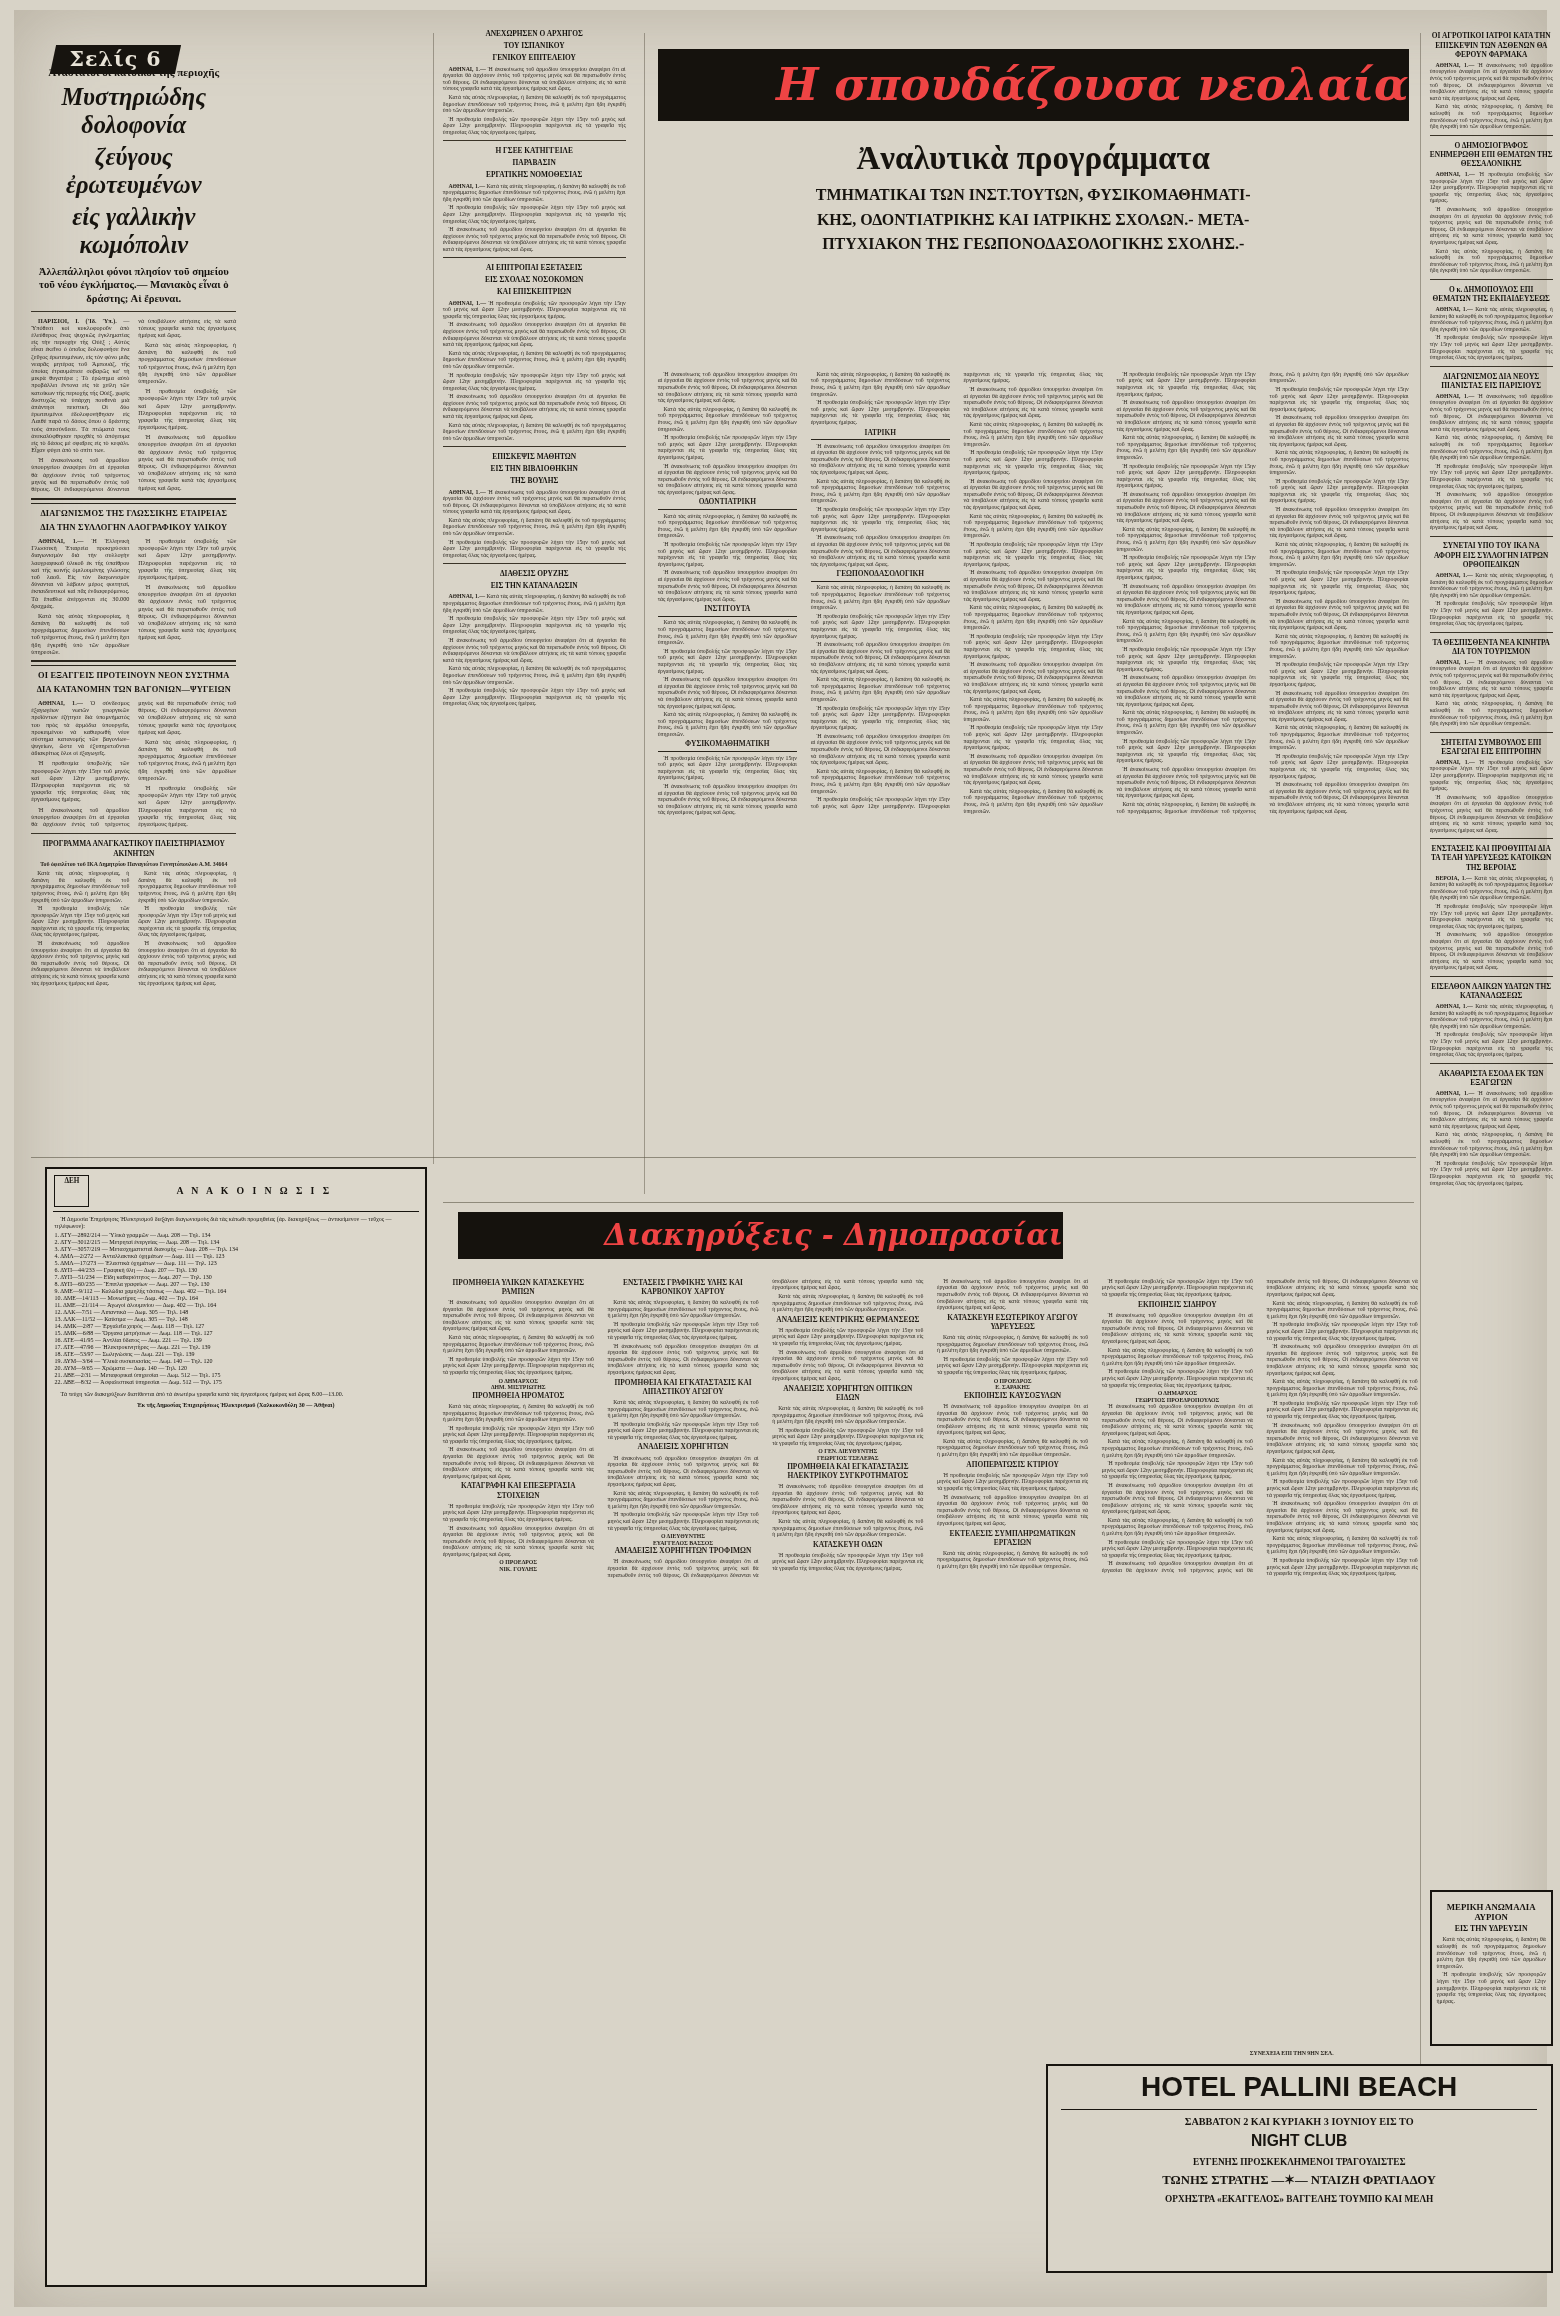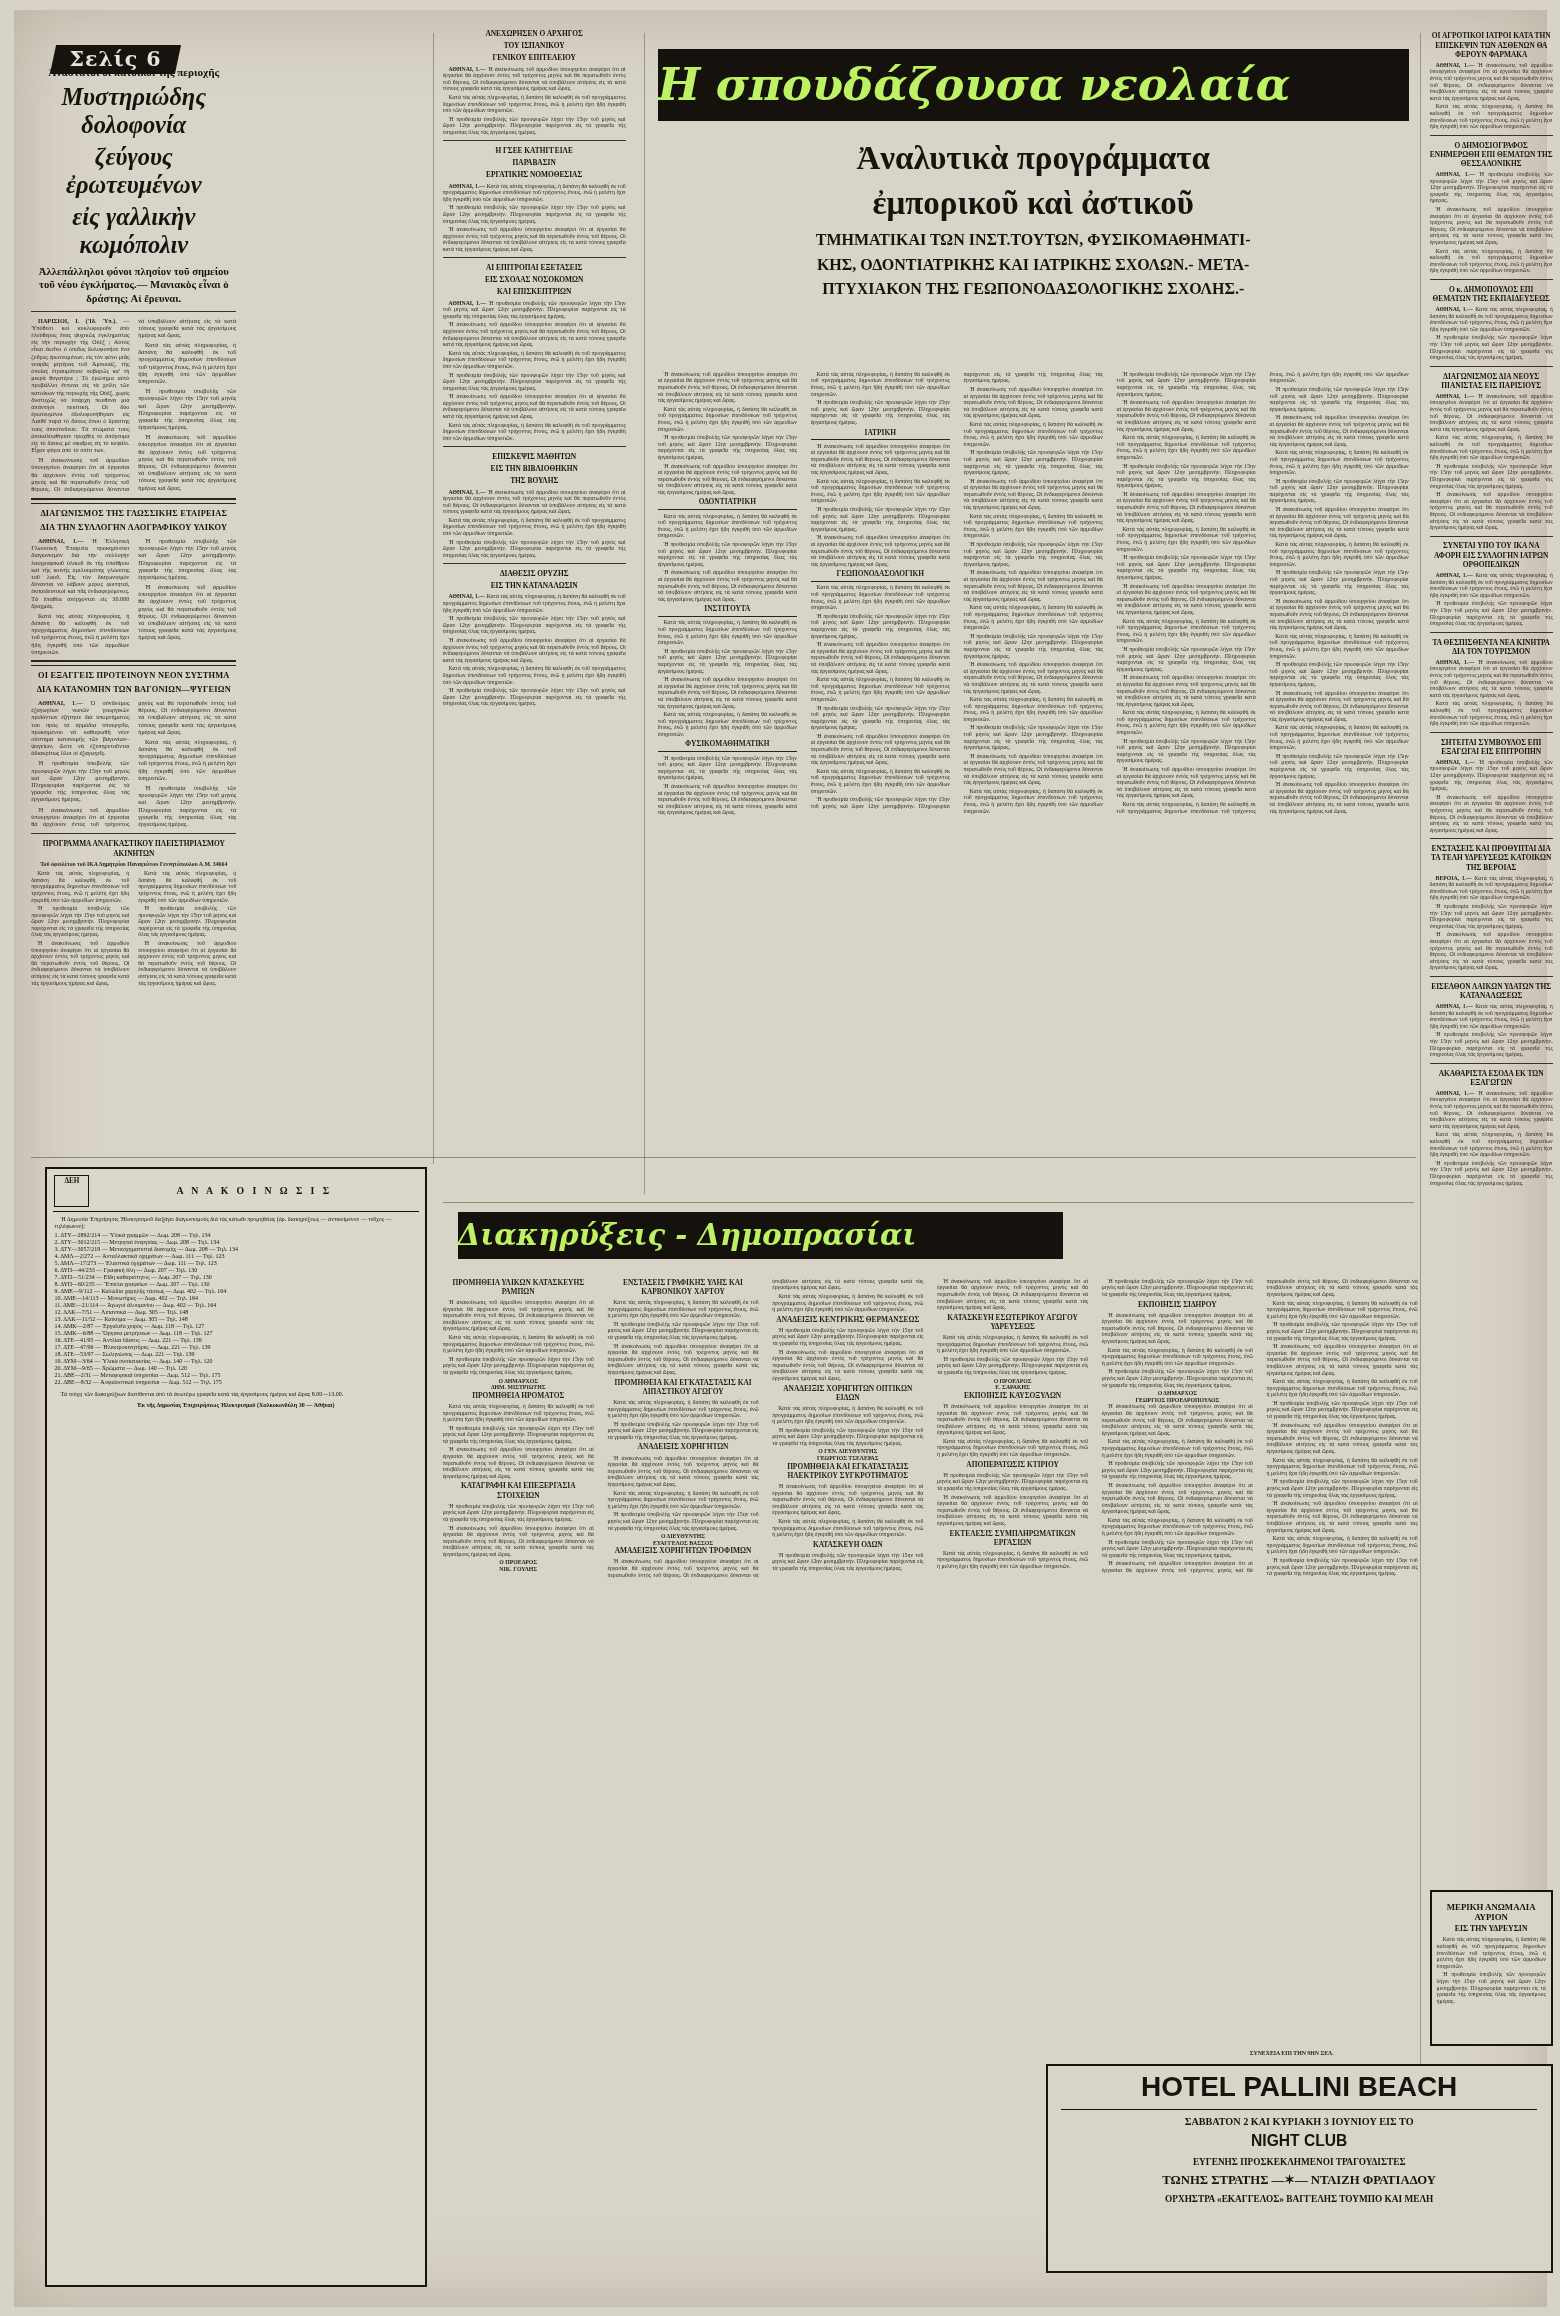--- a/index.html
+++ b/index.html
@@ -32,8 +32,8 @@
 
   
   .banner{position:absolute;background:#15120d;}
-  .banner .txt{font-family:"DejaVu Serif",serif;font-style:italic;font-weight:bold;color:#bef264;
-        text-align:left;}
+  .banner .txt{font-family:"DejaVu Serif",serif;font-style:italic;font-weight:bold;color:#ef4444;
+        text-align:right;}
   .bigtitle{font-family:"Liberation Serif",serif;font-weight:bold;font-size:33px;line-height:39px;
         text-align:center;margin:5.9px 0 0;}
   .bigsub{font-family:"Liberation Serif",serif;font-weight:bold;font-size:16px;line-height:20.5px;

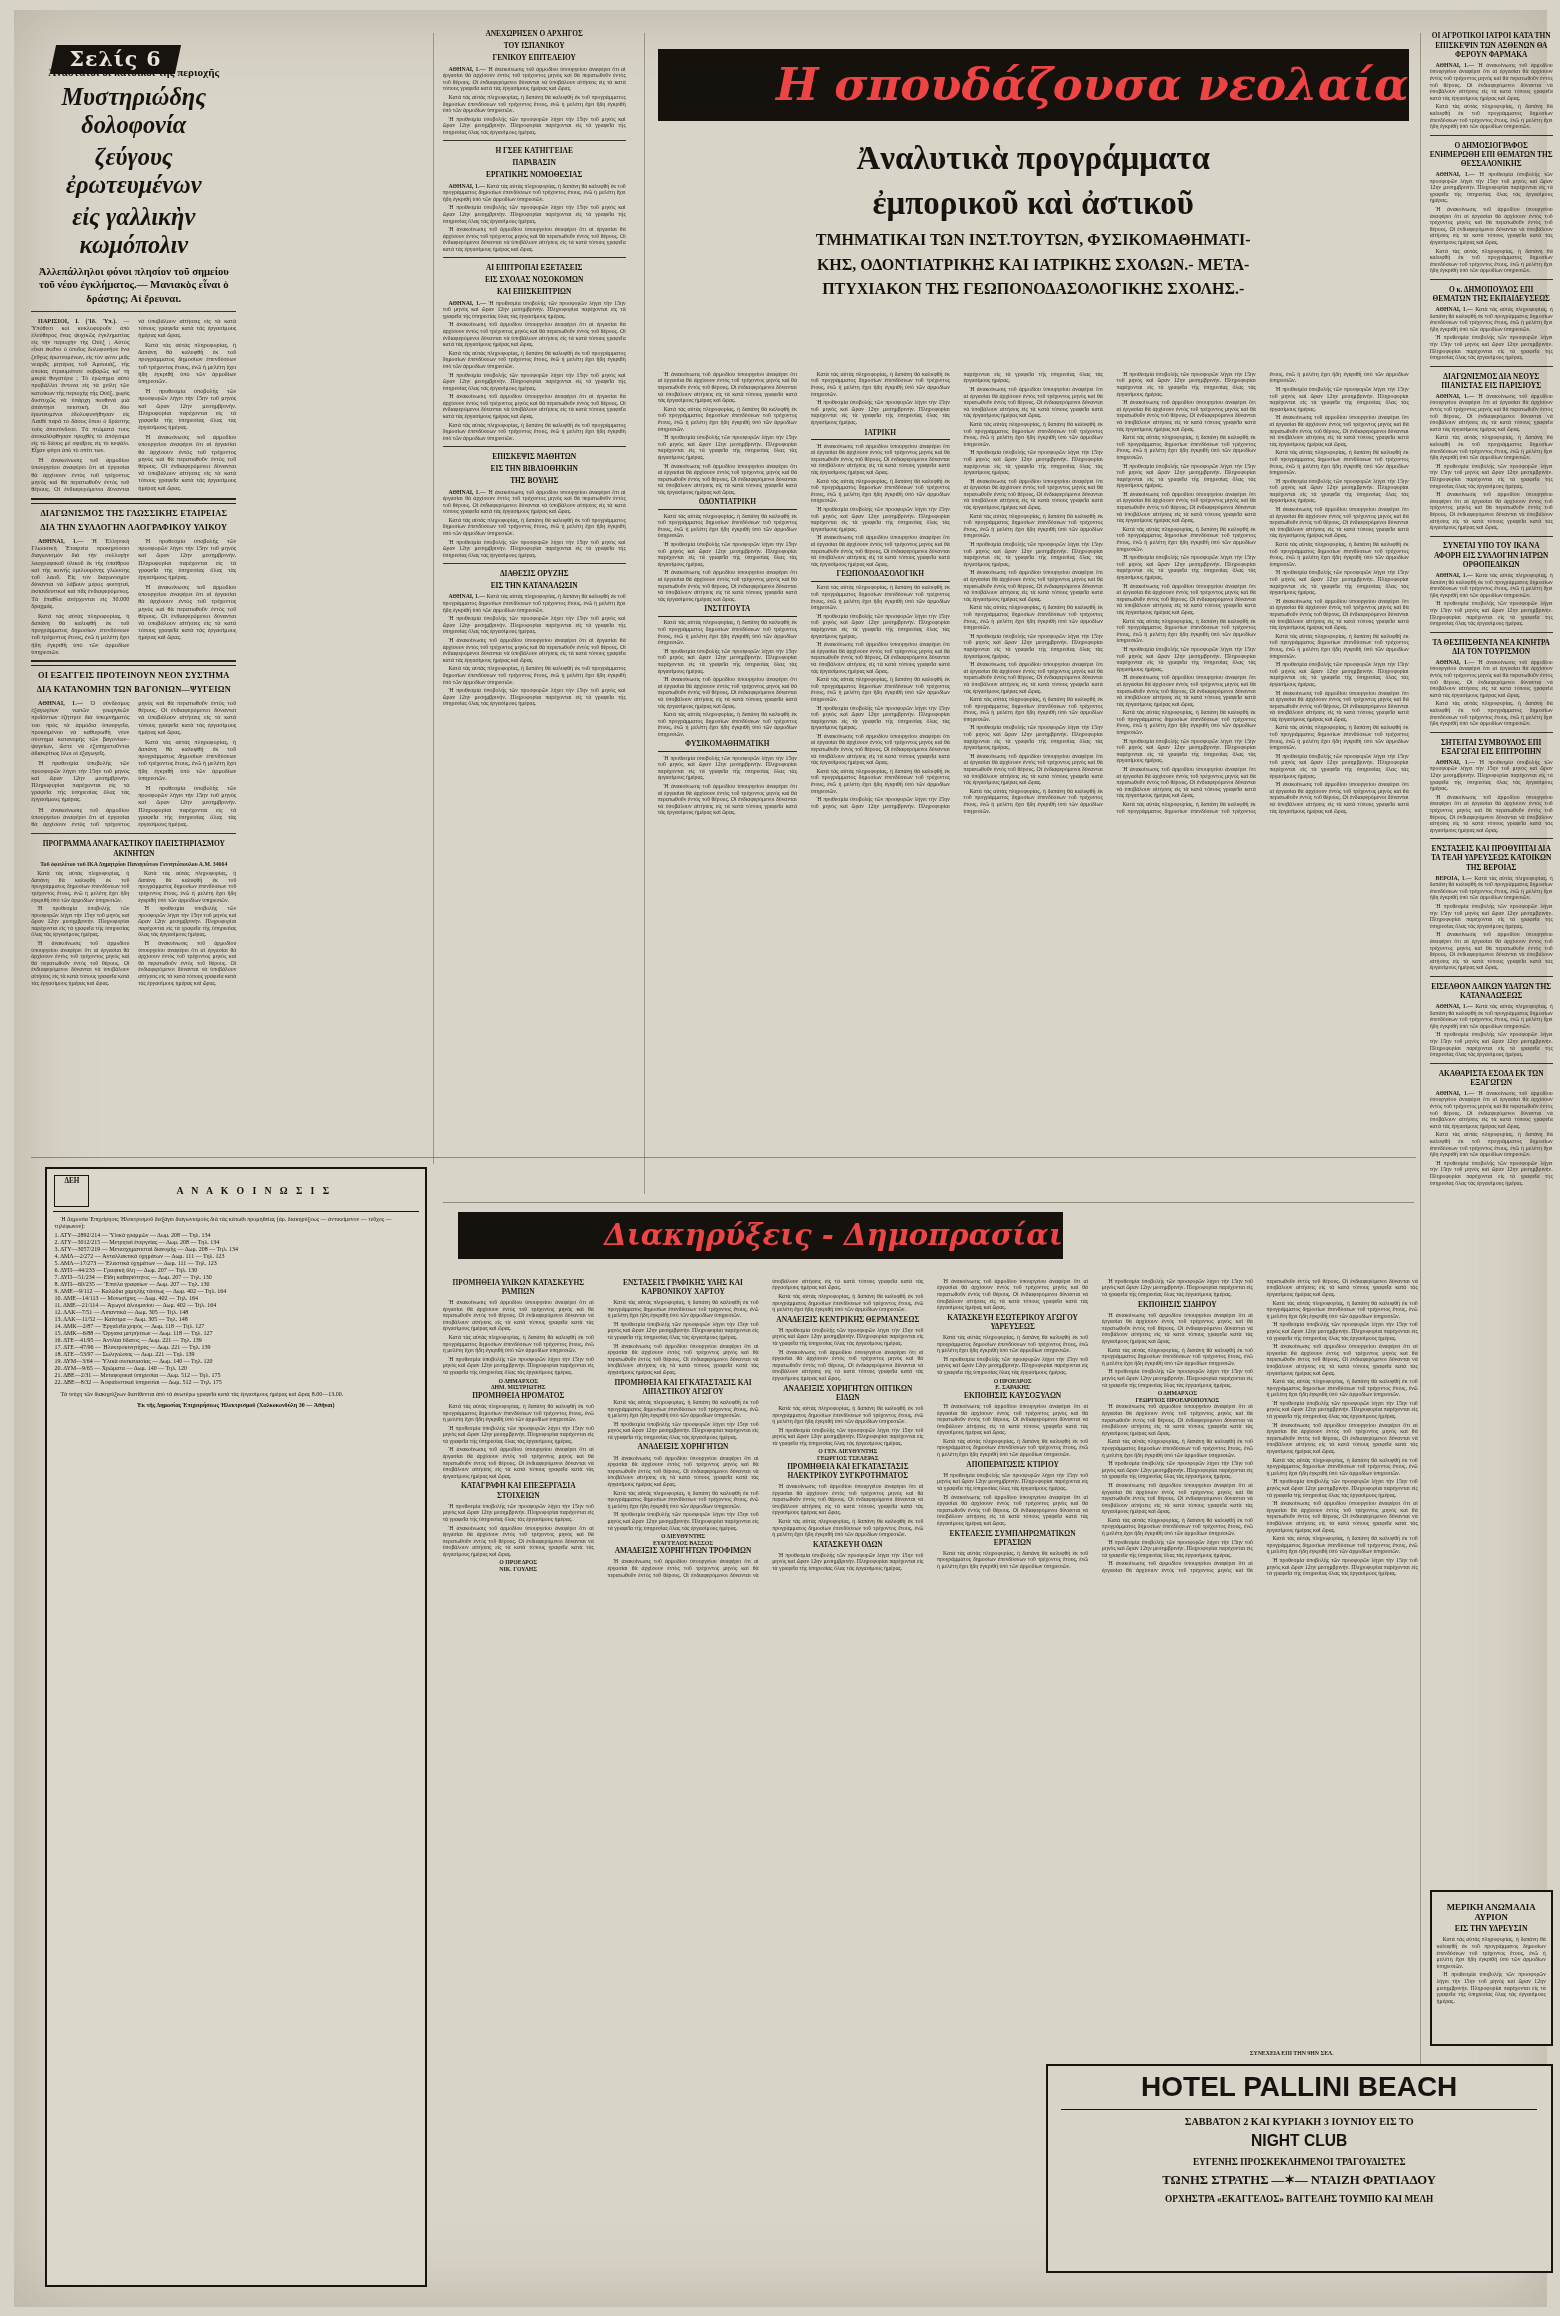--- a/index.html
+++ b/index.html
@@ -202,7 +202,6 @@
 
   <div class="col" style="left:644px;top:123px;width:751px;">
     <div class="bigtitle">Ἀναλυτικὰ προγράμματα</div>
-    <div class="bigtitle">ἐμπορικοῦ καὶ ἀστικοῦ</div>
     <div class="bigsub">ΤΜΗΜΑΤΙΚΑΙ ΤΩΝ ΙΝΣΤ.ΤΟΥΤΩΝ, ΦΥΣΙΚΟΜΑΘΗΜΑΤΙ-</div>
     <div class="bigsub" style="margin-top:0">ΚΗΣ, ΟΔΟΝΤΙΑΤΡΙΚΗΣ ΚΑΙ ΙΑΤΡΙΚΗΣ ΣΧΟΛΩΝ.- ΜΕΤΑ-</div>
     <div class="bigsub" style="margin-top:0">ΠΤΥΧΙΑΚΟΝ ΤΗΣ ΓΕΩΠΟΝΟΔΑΣΟΛΟΓΙΚΗΣ ΣΧΟΛΗΣ.-</div>

